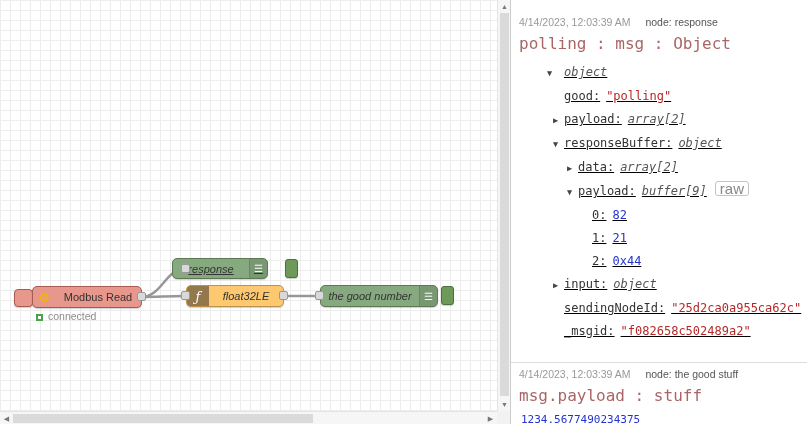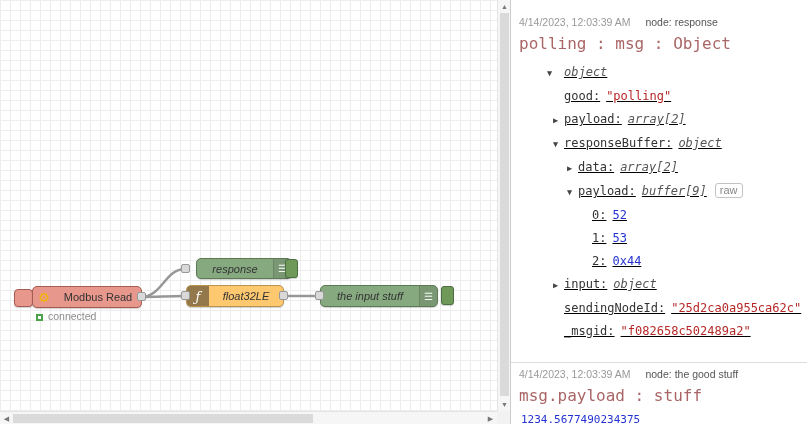--- a/index.html
+++ b/index.html
@@ -86,7 +86,7 @@
   .vnum { color: #2433d0; }
   .vtype { color: #555; font-style: italic; }
   .raw-btn { display: inline-block; border: 1px solid #c3c3c3; border-radius: 3px; background: #fff;
-             font-family: "Liberation Sans", sans-serif; font-size: 11px; color: #888;
+             font-family: "Liberation Sans", sans-serif; font-size: 15px; color: #888;
              padding: 0 4px; margin-left: 8px; line-height: 13px; vertical-align: 1px; cursor: pointer; }
   .big-val { font-family: "DejaVu Sans Mono", monospace; font-size: 11px; color: #2433d0;
              padding: 8px 0 2px 4px; }

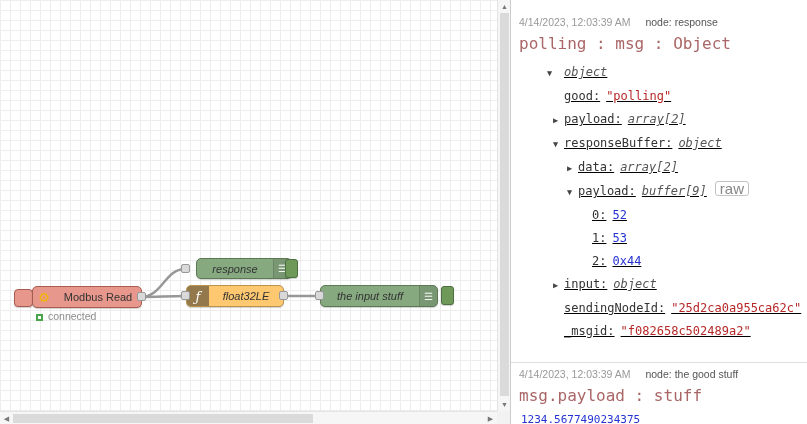--- a/index.html
+++ b/index.html
@@ -178,7 +178,7 @@
           <span class="arrow">▼</span><span class="tkey">payload:</span><span class="vtype">buffer[9]</span><span class="raw-btn">raw</span>
         </div>
         <div class="trow lvl3">
-          <span class="arrow"></span><span class="tkey">0:</span><span class="vnum">52</span>
+          <span class="arrow"></span><span class="tkey">0:</span><span class="vnum">82</span>
         </div>
         <div class="trow lvl3">
           <span class="arrow"></span><span class="tkey">1:</span><span class="vnum">53</span>

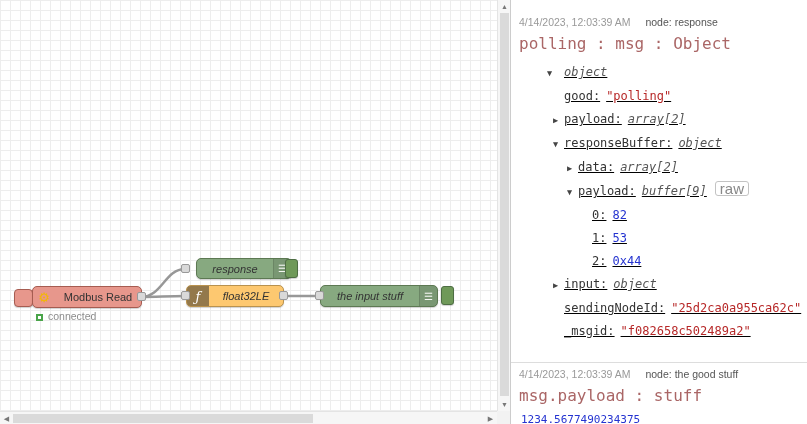--- a/index.html
+++ b/index.html
@@ -181,7 +181,7 @@
           <span class="arrow"></span><span class="tkey">0:</span><span class="vnum">82</span>
         </div>
         <div class="trow lvl3">
-          <span class="arrow"></span><span class="tkey">1:</span><span class="vnum">53</span>
+          <span class="arrow"></span><span class="tkey">1:</span><span class="vnum">21</span>
         </div>
         <div class="trow lvl3">
           <span class="arrow"></span><span class="tkey">2:</span><span class="vnum">0x44</span>

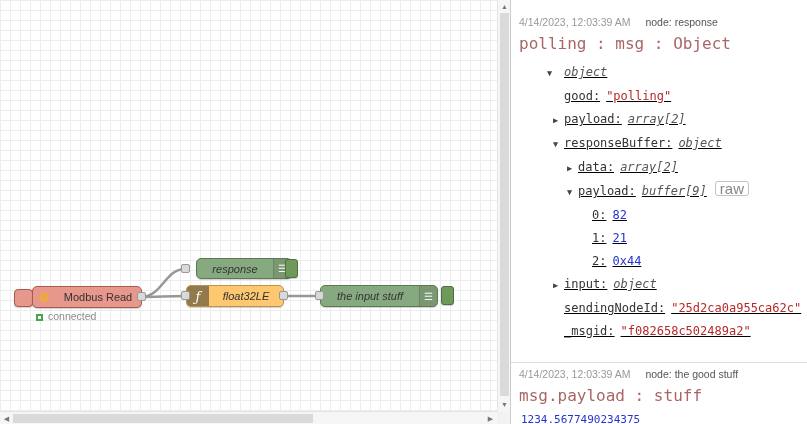--- a/index.html
+++ b/index.html
@@ -25,7 +25,7 @@
   .node-modbus { left: 32px; top: 286px; width: 110px; background: #e7978c; border-color: #a65c51; }
   .node-junction { position:absolute; left: 14px; top: 289px; width: 19px; height: 18px; background: #e7978c; border: 1px solid #a65c51; border-radius: 4px; box-shadow: 0 1px 1px rgba(0,0,0,0.18); }
   .node-debug { background: #87a980; border-color: #5d7953; }
-  .node-response { left: 196px; top: 258px; width: 96px; height: 21px; }
+  .node-response { left: 172px; top: 258px; width: 96px; height: 21px; text-decoration: underline; }
   .node-good { left: 320px; top: 285px; width: 118px; }
   .node-func { left: 186px; top: 285px; width: 98px; background: #fdc870; border-color: #b9924e; }
 

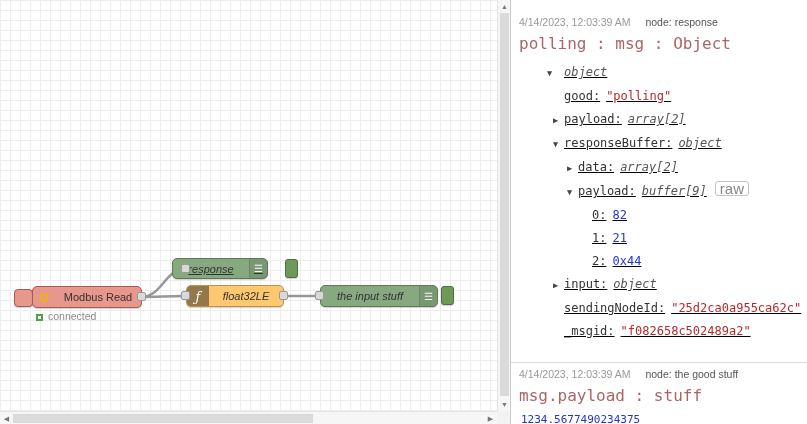--- a/index.html
+++ b/index.html
@@ -124,7 +124,7 @@
     </div>
 
     <div class="node node-debug node-good">
-      <span class="node-label lbl-italic">the input stuff</span>
+      <span class="node-label lbl-italic">the good number</span>
       <span class="icon-region debug-icon">☰</span>
     </div>
     <div class="toggle-btn toggle-good"></div>

